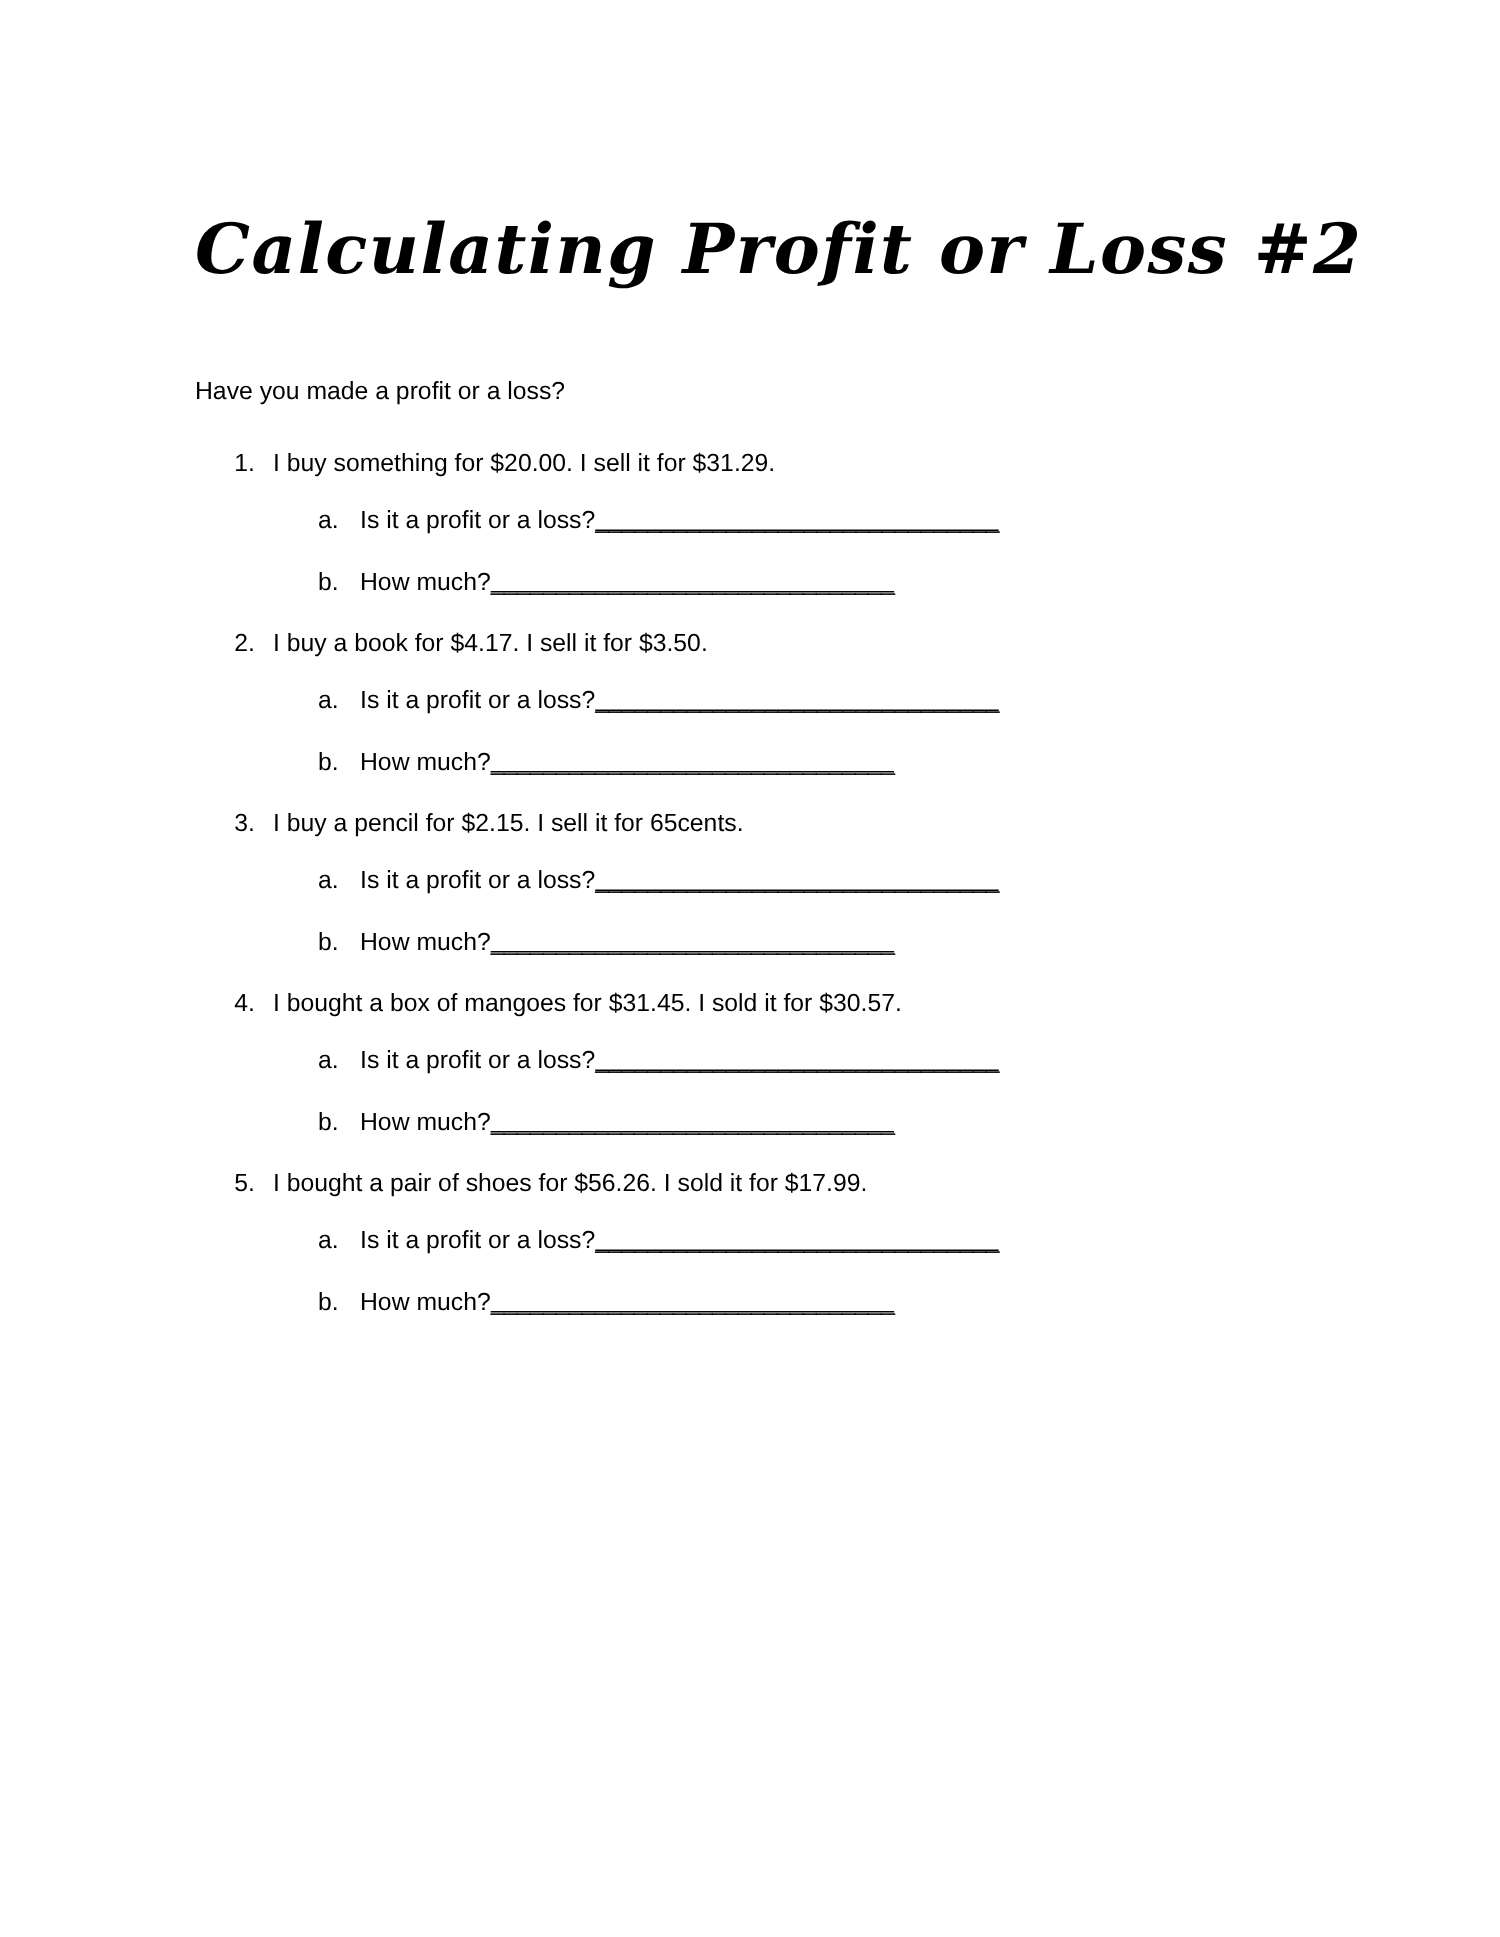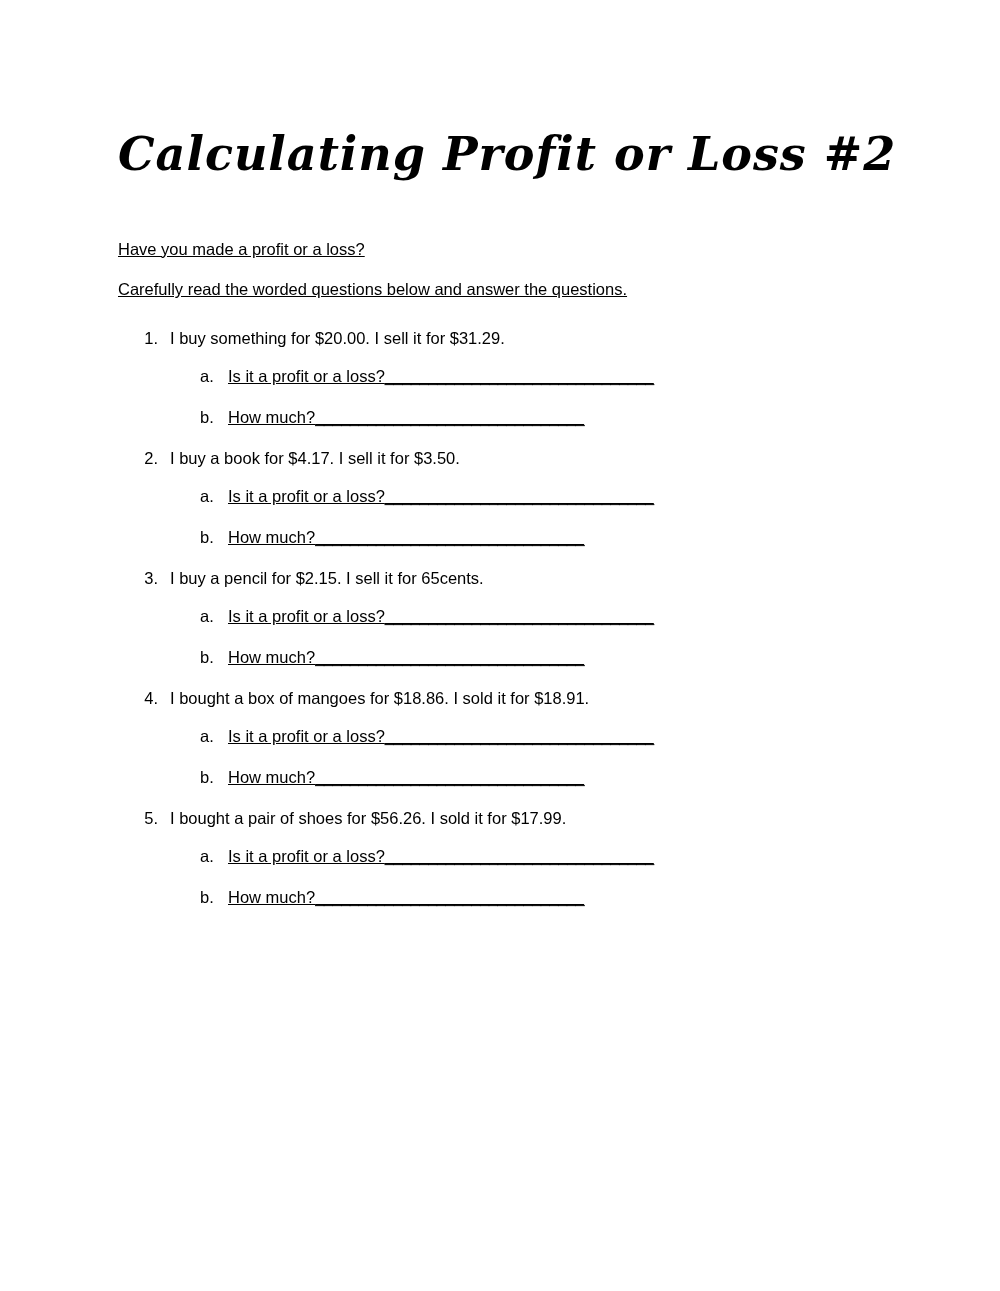--- a/index.html
+++ b/index.html
@@ -19,7 +19,7 @@
     width: 1000px;
     height: 1291px;
     box-sizing: border-box;
-    padding: 0;
+    padding: 12px;
   }
   .title {
     font-family: "DejaVu Serif", serif;

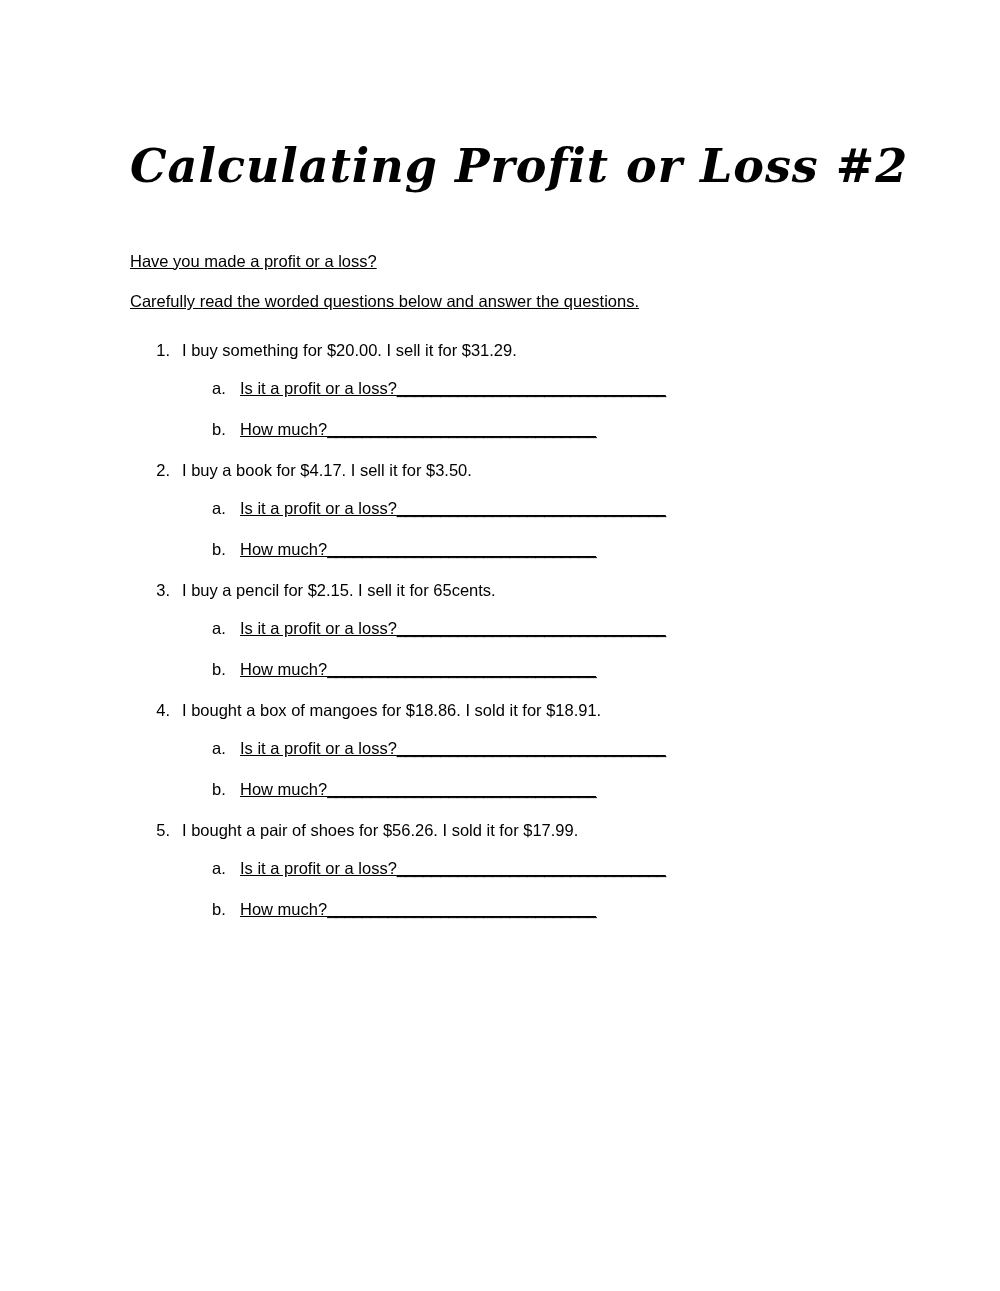--- a/index.html
+++ b/index.html
@@ -41,7 +41,6 @@
     margin: 0 0 19px 0;
     font-size: 16.5px;
     line-height: 1.3;
-    text-decoration: underline;
   }
   .questions {
     margin-top: 28px;

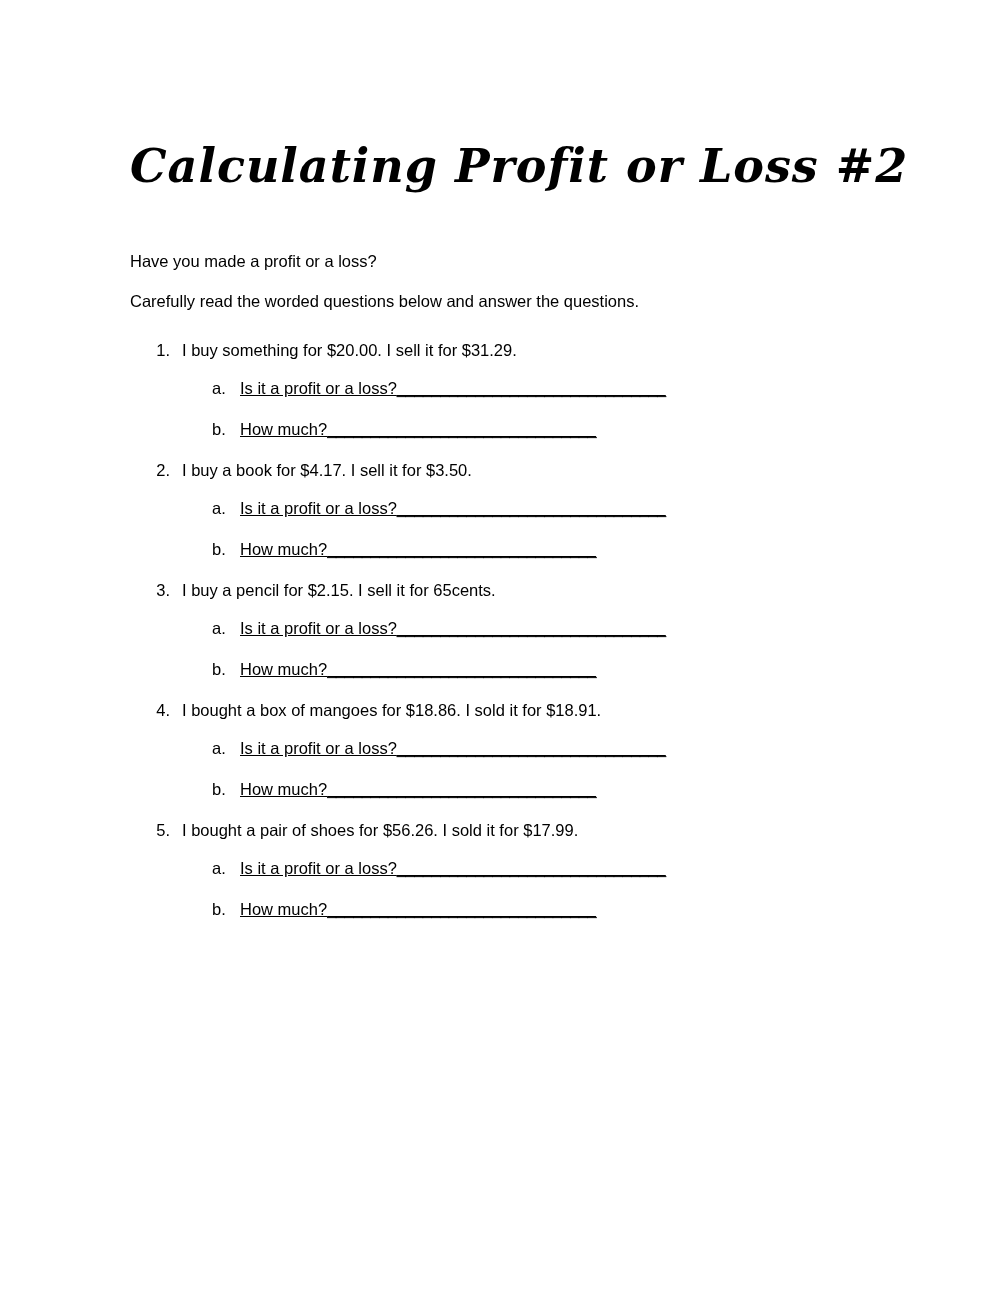--- a/index.html
+++ b/index.html
@@ -98,7 +98,6 @@
 
   <div class="intro">
     <p>Have you made a profit or a loss?</p>
-    <p>Carefully read the worded questions below and answer the questions.</p>
   </div>
 
   <div class="questions">

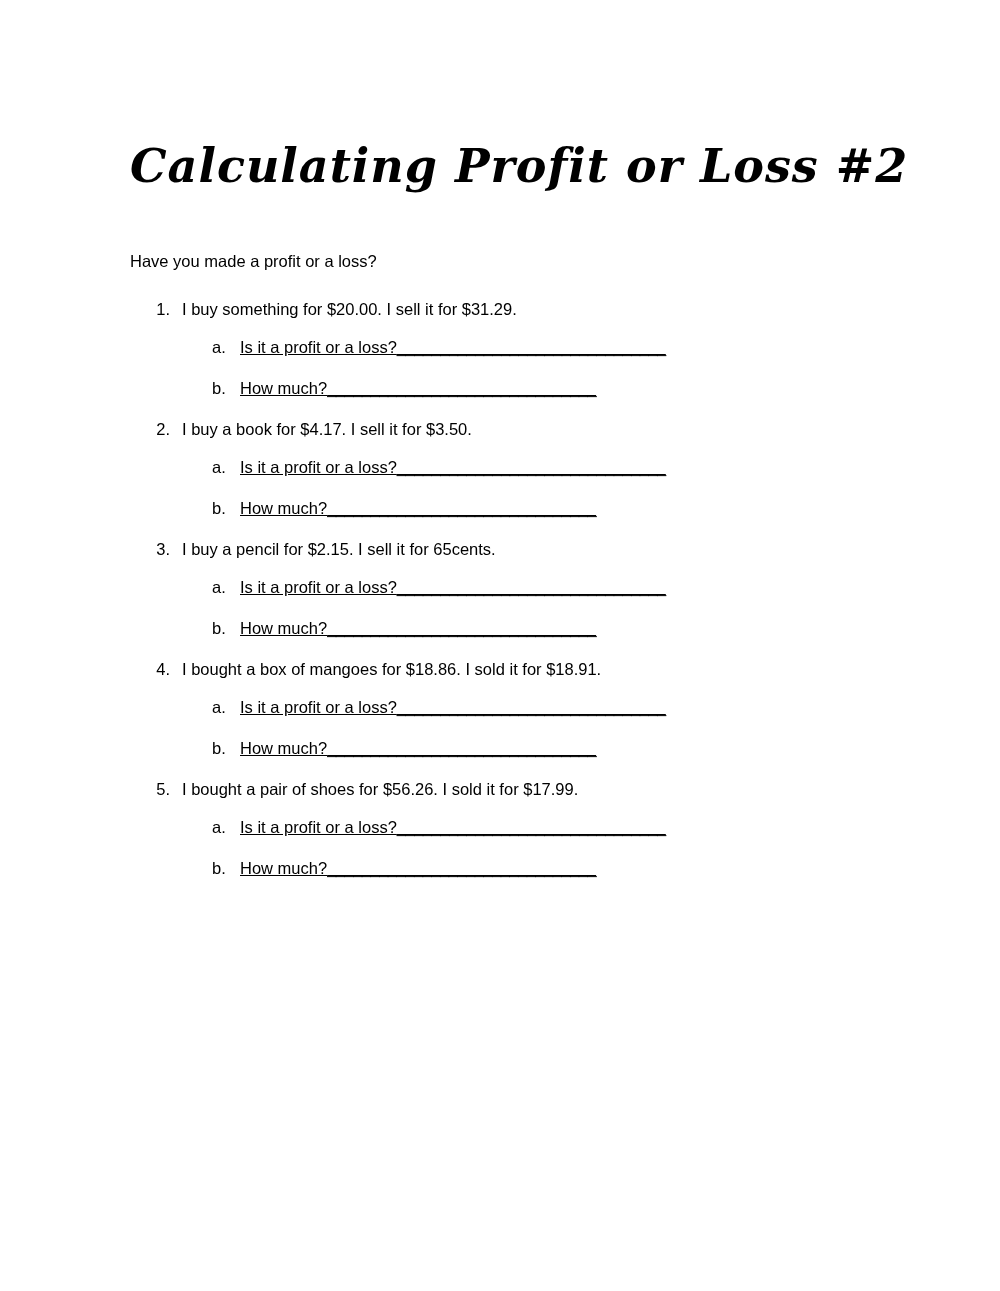--- a/index.html
+++ b/index.html
@@ -82,7 +82,6 @@
   }
   .sub-text {
     white-space: pre;
-    text-decoration: underline;
   }
   .blank {
     letter-spacing: -0.5px;

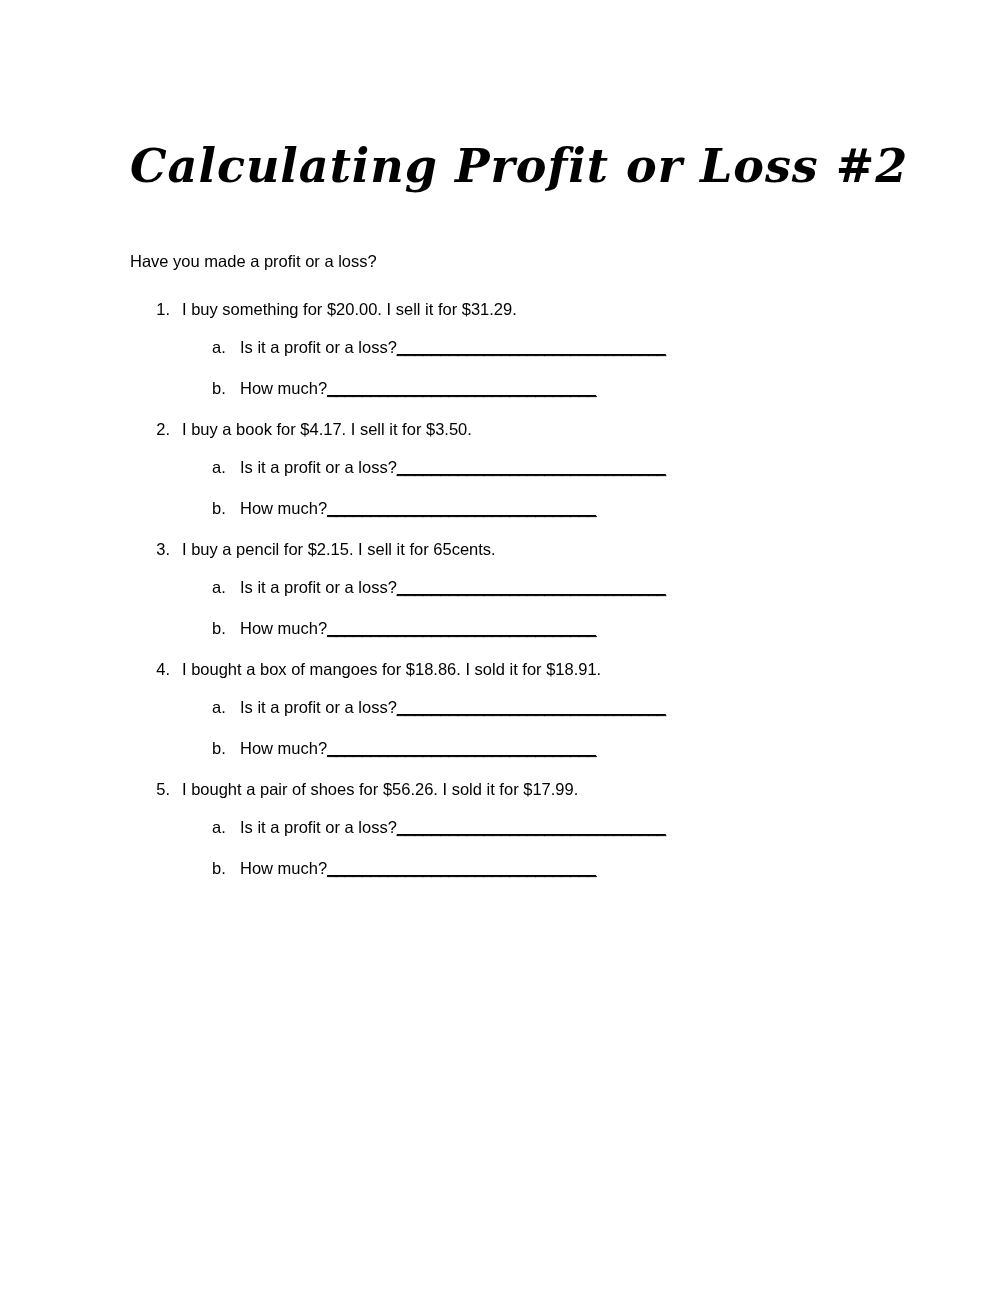--- a/index.html
+++ b/index.html
@@ -161,7 +161,7 @@
     <div class="q-item">
       <div class="q-line">
         <span class="q-num">4.</span>
-        <span class="q-text">I bought a box of mangoes for $18.86. I sold it for $18.91.</span>
+        <span class="q-text">I bought a box of mangoes for $31.45. I sold it for $30.57.</span>
       </div>
       <div class="sub-list">
         <div class="sub-line">

